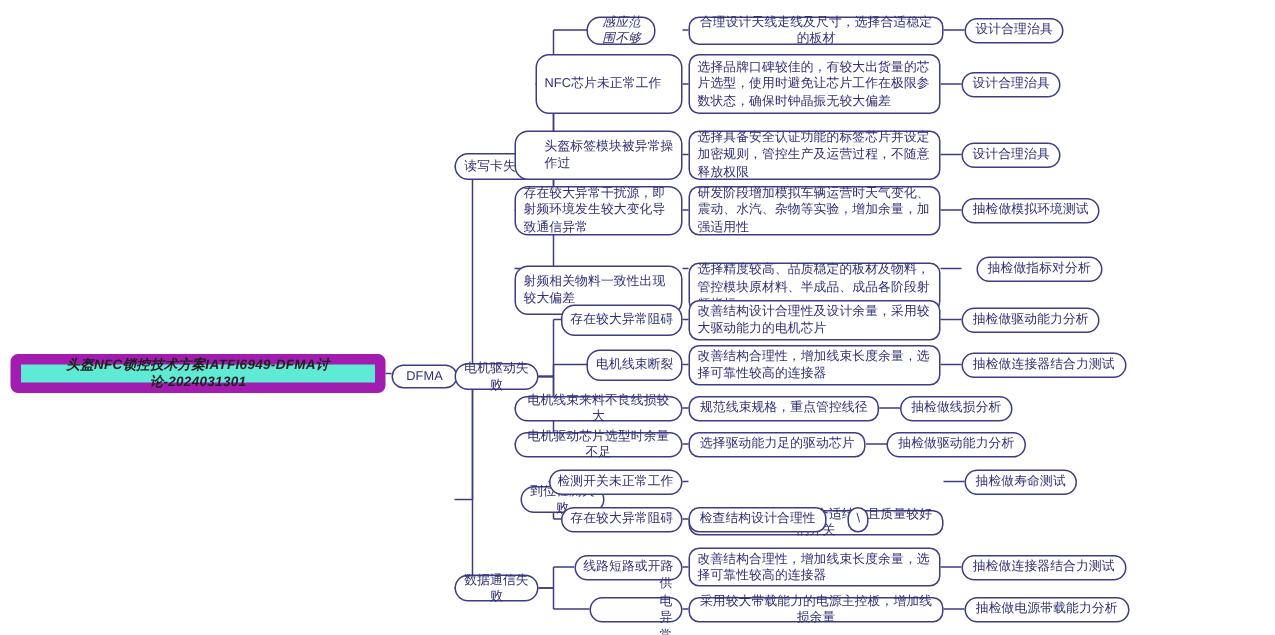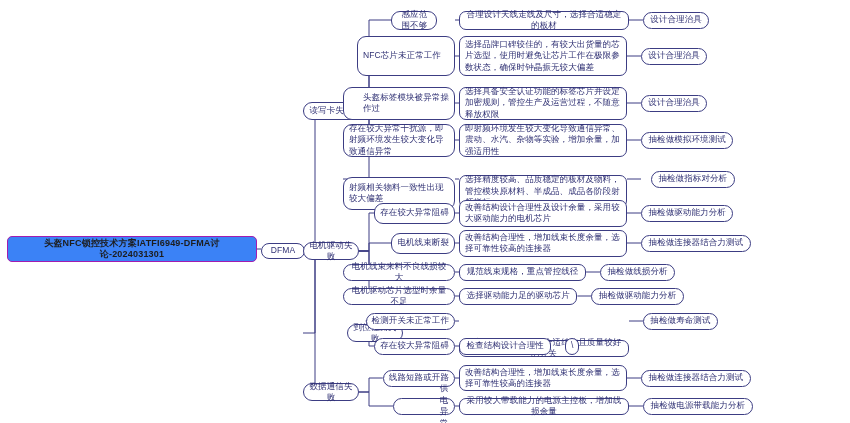--- a/index.html
+++ b/index.html
@@ -129,7 +129,7 @@
       <div class="node root" style="left: 7px; top: 236px; width: 250px; height: 26px;">头盔NFC锁控技术方案IATFI6949-DFMA讨论-2024031301</div>
       <div class="node pill" style="left: 261px; top: 243px; width: 44px; height: 16px;">DFMA</div>
       <div class="node pill" style="left: 303px; top: 102px; width: 56px; height: 18px;">读写卡失败</div>
-      <div class="node pill" style="left: 391.4px; top: 10.5px; width: 46px; height: 19px;">感应范围不够</div>
+      <div class="node pill" style="left: 391.4px; top: 10.5px; width: 46px; height: 19px; font-style: italic;">感应范围不够</div>
       <div class="node " style="left: 459px; top: 10.5px; width: 170px; height: 19px; font-family: Liberation Serif, serif;">合理设计天线走线及尺寸，选择合适稳定的板材</div>
       <div class="node pill" style="left: 643px; top: 11.5px; width: 66.2px; height: 17px;">设计合理治具</div>
       <div class="node multi pill" style="left: 357px; top: 36px; width: 98px; height: 40px;">NFC芯片未正常工作</div>

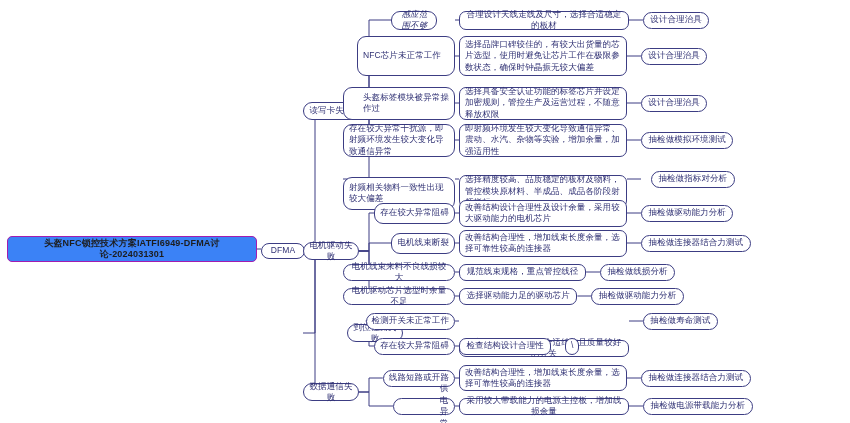--- a/index.html
+++ b/index.html
@@ -139,7 +139,7 @@
       <div class="node multi" style="left: 459px; top: 86.5px; width: 168px; height: 33px;">选择具备安全认证功能的标签芯片并设定加密规则，管控生产及运营过程，不随意释放权限</div>
       <div class="node pill" style="left: 641px; top: 94.5px; width: 66.2px; height: 17px;">设计合理治具</div>
       <div class="node multi pill" style="left: 343px; top: 123.5px; width: 112px; height: 33px;">存在较大异常干扰源，即射频环境发生较大变化导致通信异常</div>
-      <div class="node multi" style="left: 459px; top: 123.5px; width: 168px; height: 33px;">即射频环境发生较大变化导致通信异常、震动、水汽、杂物等实验，增加余量，加强适用性</div>
+      <div class="node multi" style="left: 459px; top: 123.5px; width: 168px; height: 33px;">研发阶段增加模拟车辆运营时天气变化、震动、水汽、杂物等实验，增加余量，加强适用性</div>
       <div class="node pill" style="left: 641px; top: 131.5px; width: 92.3px; height: 17px;">抽检做模拟环境测试</div>
       <div class="node multi pill" style="left: 343px; top: 162.5px; width: 112px; height: 33px; margin-top: 14px;">射频相关物料一致性出现较大偏差</div>
       <div class="node multi" style="left: 459px; top: 175px; width: 168px; height: 33px;">选择精度较高、品质稳定的板材及物料，管控模块原材料、半成品、成品各阶段射频指标</div>

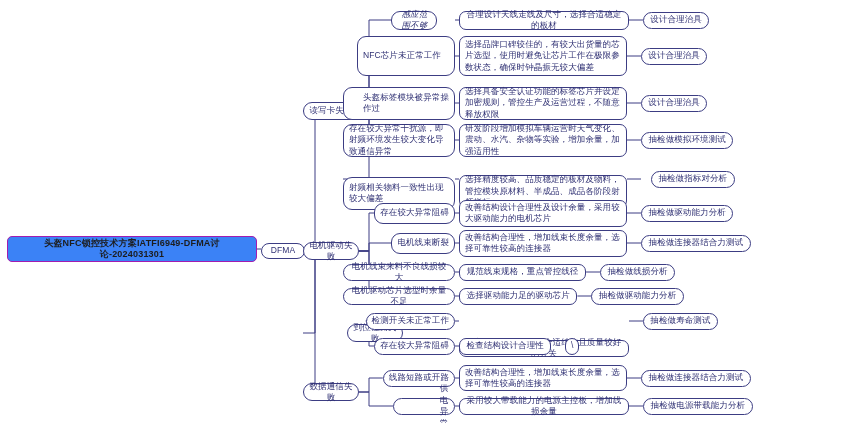--- a/index.html
+++ b/index.html
@@ -31,13 +31,14 @@
   }
   .node.multi{text-align:left;justify-content:flex-start;}
   .root{
-    background:#3b82f6;
-    border:1px solid #a21caf;
+    background:#5eead4;
+    border:7px solid #a21caf;
     border-radius:5px;
     color:#1d1d1d;
     font-size:9px;
     font-weight:700;
     letter-spacing:0.2px;
+    font-style:italic;
   }
   .pill{border-radius:9px;}
 </style>

